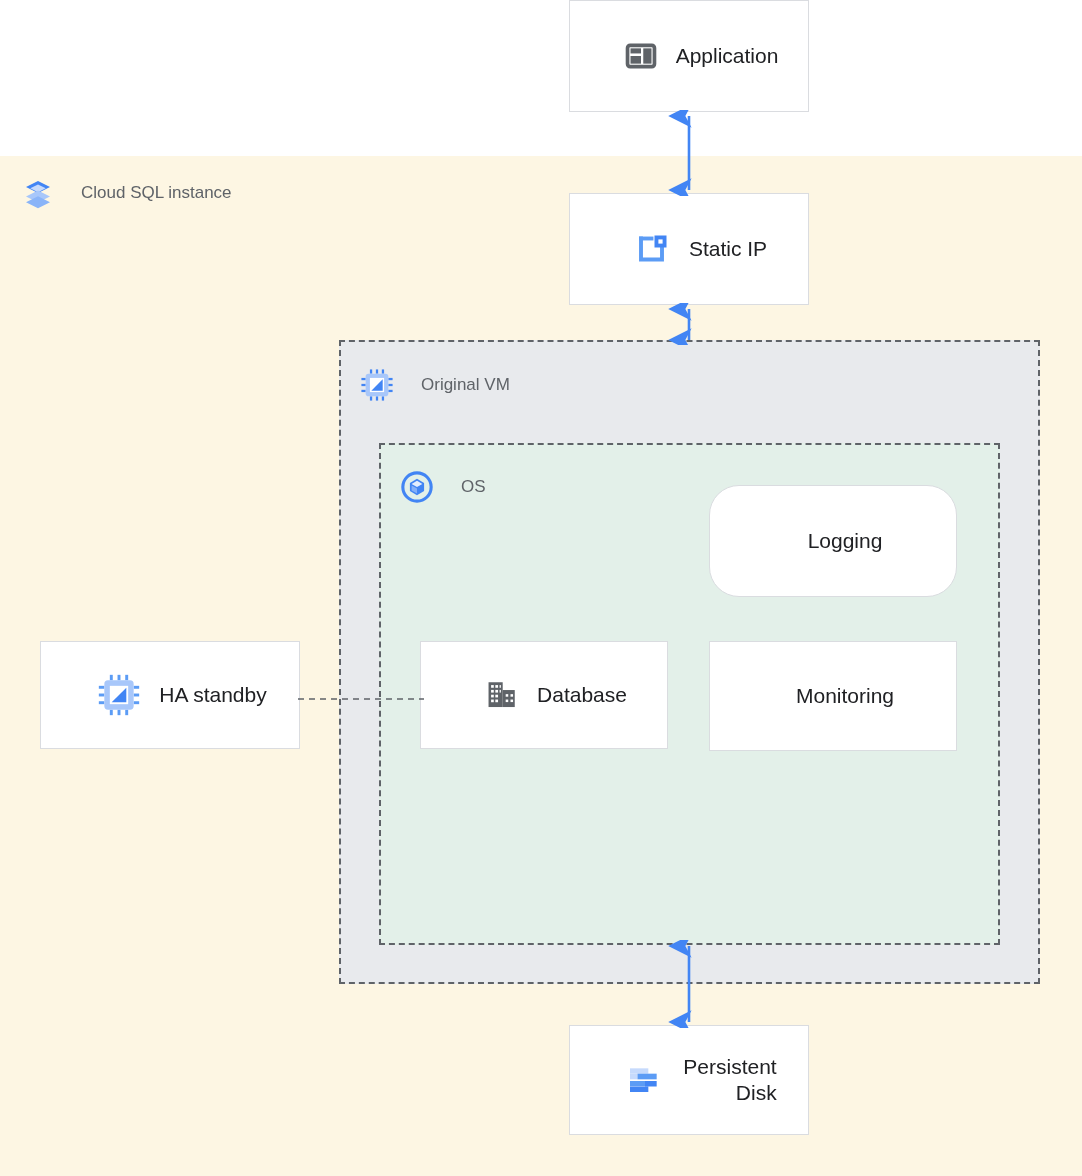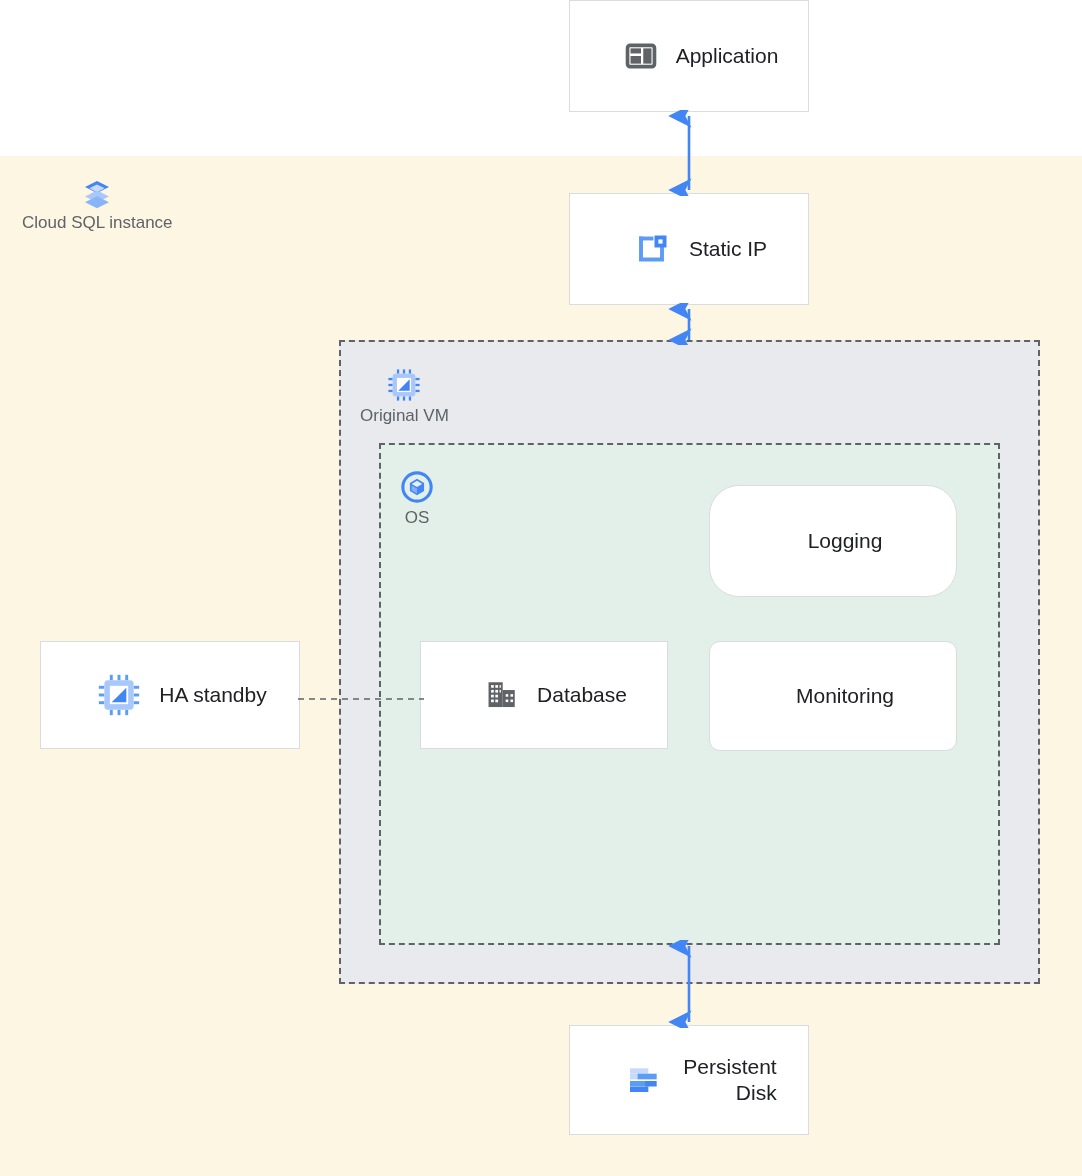--- a/index.html
+++ b/index.html
@@ -56,8 +56,7 @@
     position: absolute;
     display: flex;
     align-items: center;
-    gap: 4px;
-    flex-direction: column;
+    gap: 27px;
   }
   .region-header .rh-label {
     font-size: 17px;

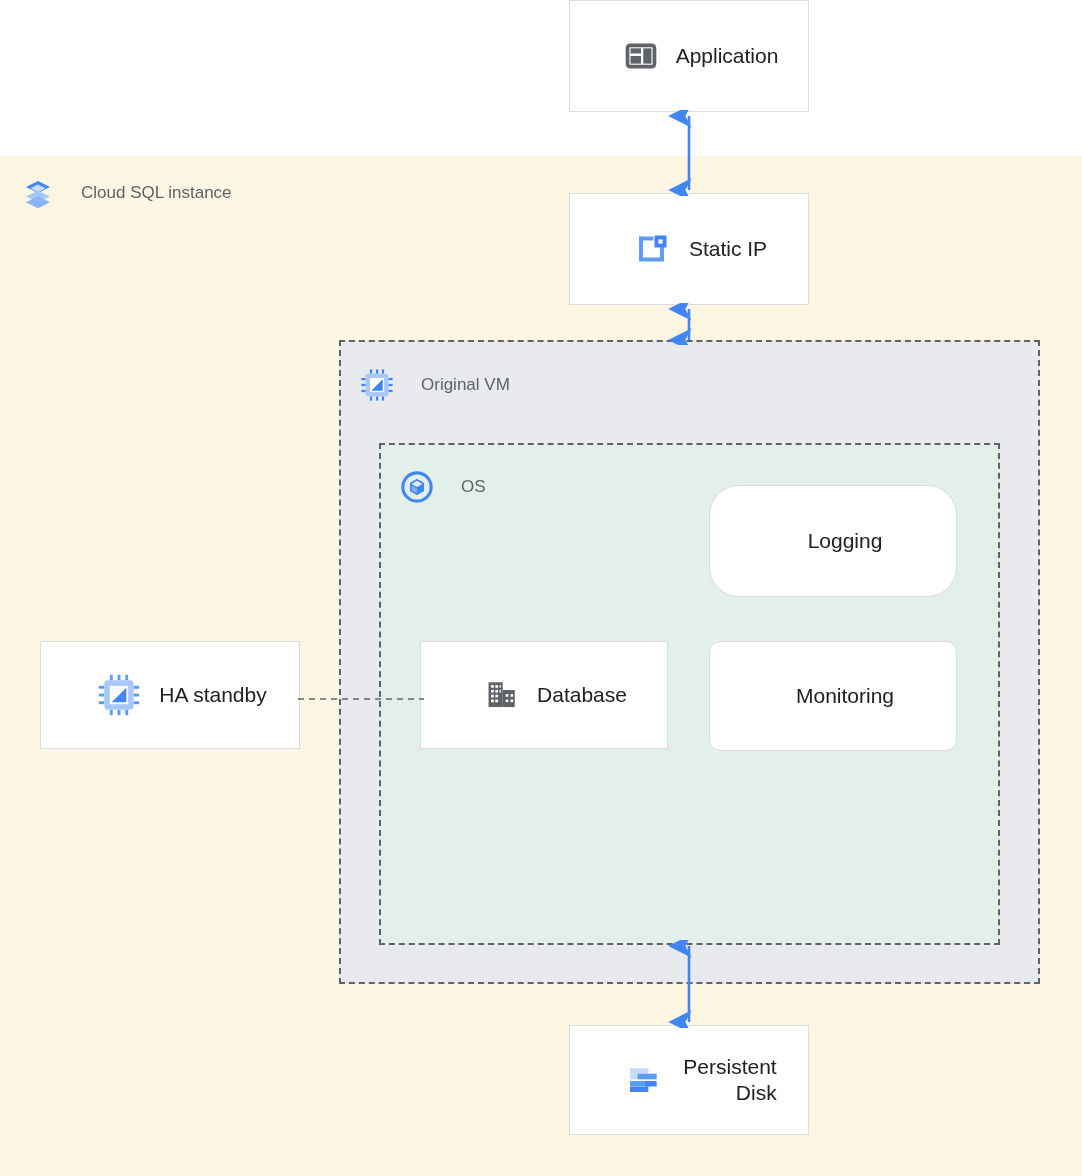--- a/index.html
+++ b/index.html
@@ -91,7 +91,7 @@
   .node-hastandby   { left: 40px;  top: 641px;  width: 260px; height: 108px; }
   .node-database    { left: 420px; top: 641px;  width: 248px; height: 108px; }
   .node-logging     { left: 709px; top: 485px;  width: 248px; height: 112px; border-radius: 30px; }
-  .node-monitoring  { left: 709px; top: 641px;  width: 248px; height: 110px; border-radius: 11px; }
+  .node-monitoring  { left: 709px; top: 641px;  width: 248px; height: 110px; }
   .node-otherserv   { left: 709px; top: 791px;  width: 248px; height: 112px; }
   .node-persistent  { left: 569px; top: 1025px; width: 240px; height: 110px; }
   .node-persistent .node-label { text-align: right; }

